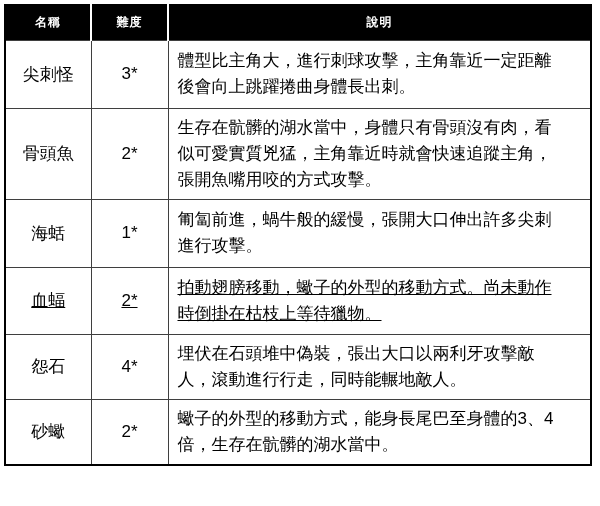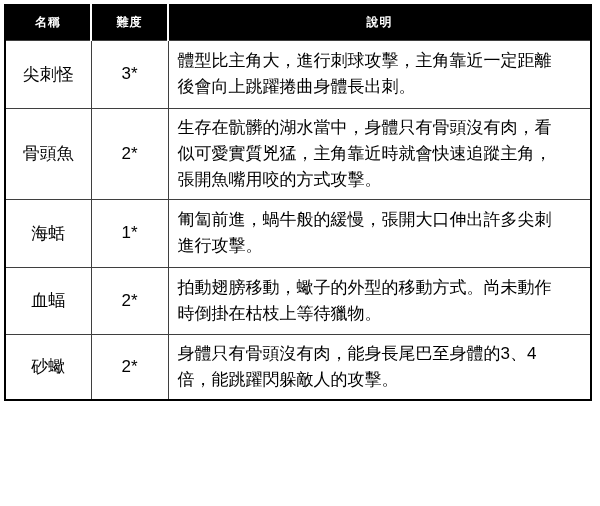--- a/index.html
+++ b/index.html
@@ -57,7 +57,7 @@
   tbody tr:nth-child(1) { height: 68px; }
   tbody tr:nth-child(2) { height: 87px; }
   tbody tr:nth-child(3) { height: 68px; }
-  tbody tr:nth-child(4) { height: 67px; }
+  tbody tr:nth-child(4) { height: 67px; text-decoration: underline; }
   tbody tr:nth-child(5) { height: 65px; }
   tbody tr:nth-child(6) { height: 37px; }
   tbody tr:nth-child(7) { height: 66px; }

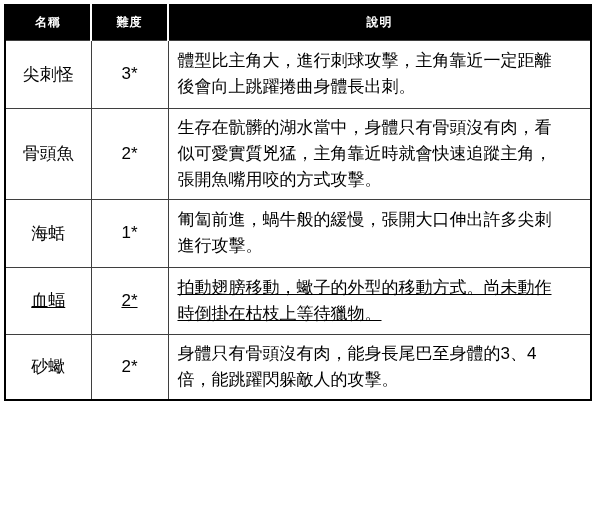--- a/index.html
+++ b/index.html
@@ -101,6 +101,11 @@
         <td class="cell-desc">拍動翅膀移動，蠍子的外型的移動方式。尚未動作時倒掛在枯枝上等待獵物。</td>
       </tr>
       <tr>
+        <td class="cell-name">怨石</td>
+        <td class="cell-diff">4*</td>
+        <td class="cell-desc">埋伏在石頭堆中偽裝，張出大口以兩利牙攻擊敵人，滾動進行行走，同時能輾地敵人。</td>
+      </tr>
+      <tr>
         <td class="cell-name">砂蠍</td>
         <td class="cell-diff">2*</td>
         <td class="cell-desc">身體只有骨頭沒有肉，能身長尾巴至身體的3、4倍，能跳躍閃躲敵人的攻擊。</td>

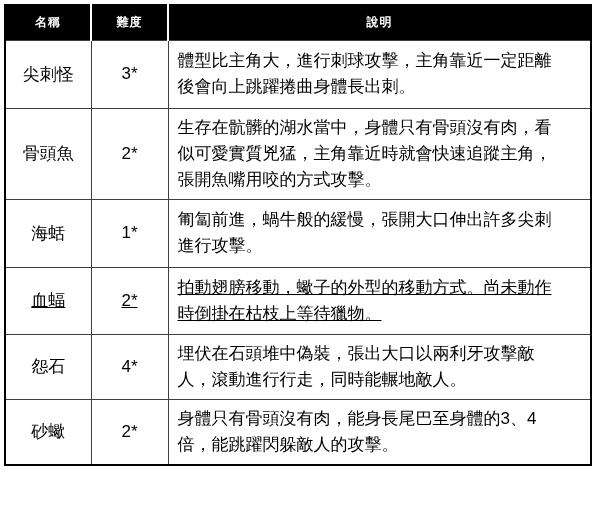--- a/index.html
+++ b/index.html
@@ -108,7 +108,7 @@
       <tr>
         <td class="cell-name">砂蠍</td>
         <td class="cell-diff">2*</td>
-        <td class="cell-desc">身體只有骨頭沒有肉，能身長尾巴至身體的3、4倍，能跳躍閃躲敵人的攻擊。</td>
+        <td class="cell-desc">蠍子的外型的移動方式，能身長尾巴至身體的3、4倍，生存在骯髒的湖水當中。</td>
       </tr>
     </tbody>
   </table>

